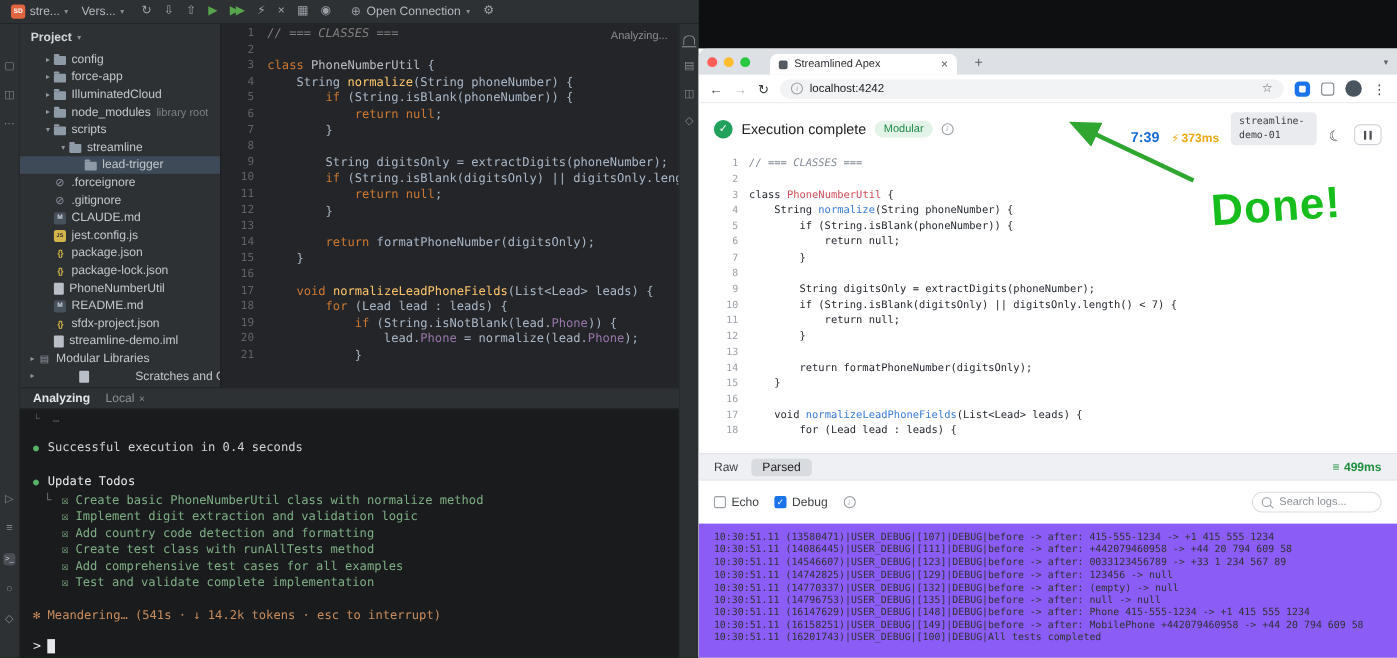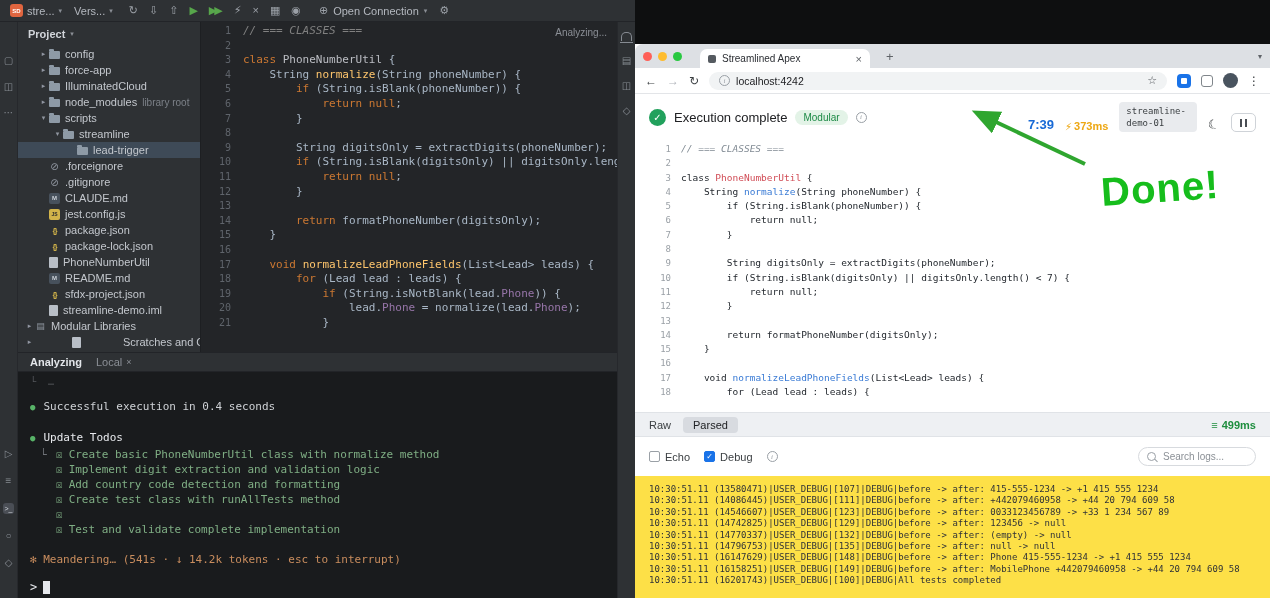--- a/index.html
+++ b/index.html
@@ -182,7 +182,7 @@
                    background:transparent;font-family:inherit;}
   .searchbox input::placeholder{color:#8b9096;}
 
-  .logs{position:absolute;top:382px;left:0;width:635px;height:123px;background:#fde047;
+  .logs{position:absolute;top:382px;left:0;width:635px;height:123px;background:#8b5cf6;
         padding:8px 14px;box-sizing:border-box;font-family:"DejaVu Sans Mono",monospace;
         font-size:9px;color:#2f3237;overflow:hidden;}
   .logrow{line-height:11.4px;white-space:pre;}

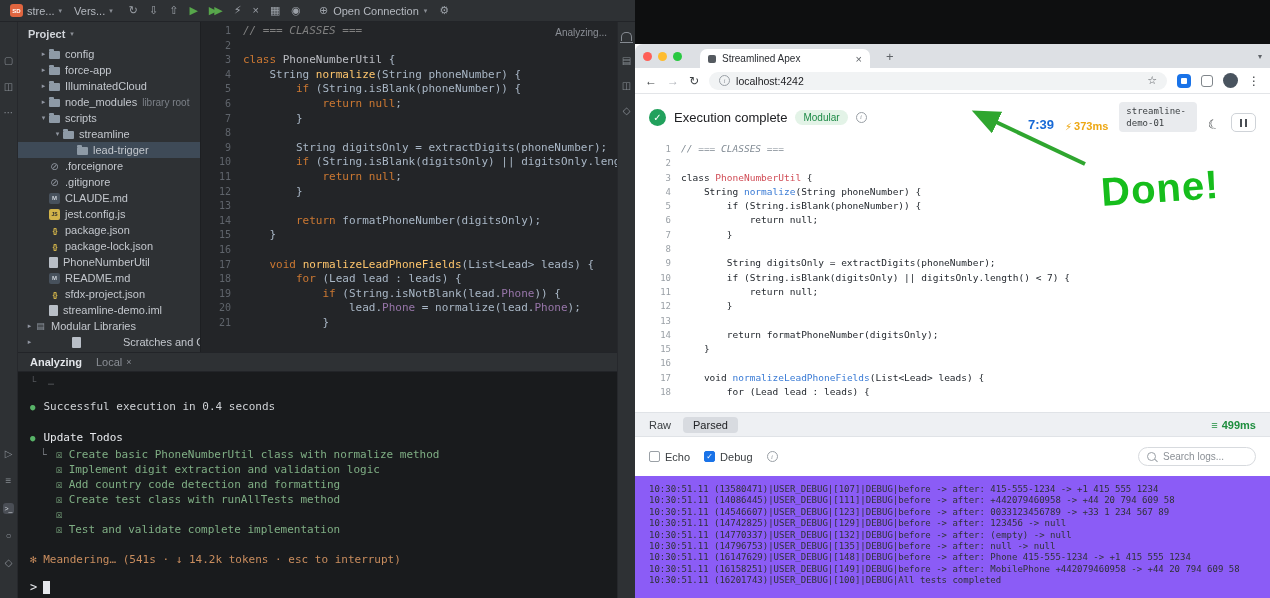--- a/index.html
+++ b/index.html
@@ -408,7 +408,7 @@
           <div class="todo"><span class="tpre"> </span><span class="tcb">☒</span><span class="ttx">Implement digit extraction and validation logic</span></div>
           <div class="todo"><span class="tpre"> </span><span class="tcb">☒</span><span class="ttx">Add country code detection and formatting</span></div>
           <div class="todo"><span class="tpre"> </span><span class="tcb">☒</span><span class="ttx">Create test class with runAllTests method</span></div>
-          <div class="todo"><span class="tpre"> </span><span class="tcb">☒</span></div>
+          <div class="todo"><span class="tpre"> </span><span class="tcb">☒</span><span class="ttx">Add comprehensive test cases for all examples</span></div>
           <div class="todo"><span class="tpre"> </span><span class="tcb">☒</span><span class="ttx">Test and validate complete implementation</span></div>
         </div>
       <div class="t-status">✻ Meandering… (541s · ↓ 14.2k tokens · esc to interrupt)</div>

